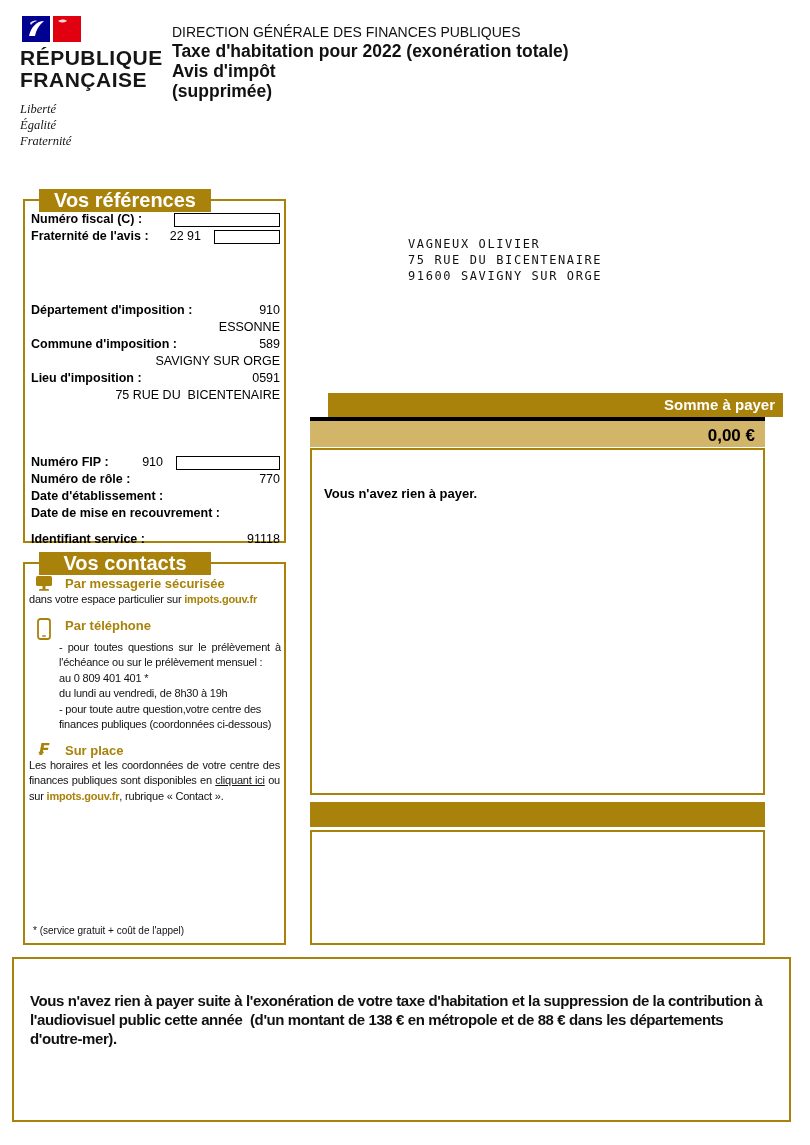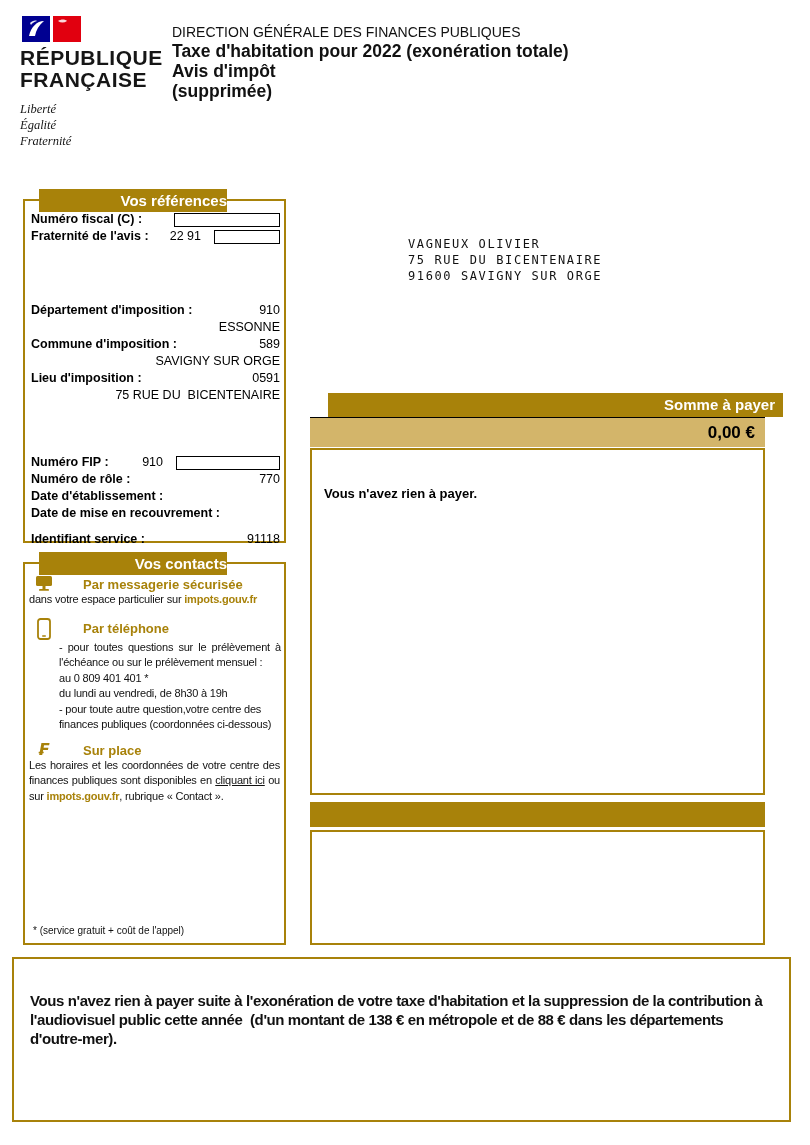--- a/index.html
+++ b/index.html
@@ -19,9 +19,9 @@
   .doc-title { font-size:17.5px; font-weight:bold; line-height:1.13; color:#111; }
   
   .gold-tab {
-    position:absolute; left:14px; top:-12px; width:188px; height:23px;
-    background:#A8820A; color:#fff; font-size:15px; font-weight:bold;
-    text-align:right; line-height:23px; z-index:2;
+    position:absolute; left:14px; top:-12px; width:172px; height:23px;
+    background:#A8820A; color:#fff; font-size:20px; font-weight:bold;
+    text-align:center; line-height:23px; z-index:2;
   }
   .frame { position:absolute; background:#fff; border:2px solid #A8820A; }
   

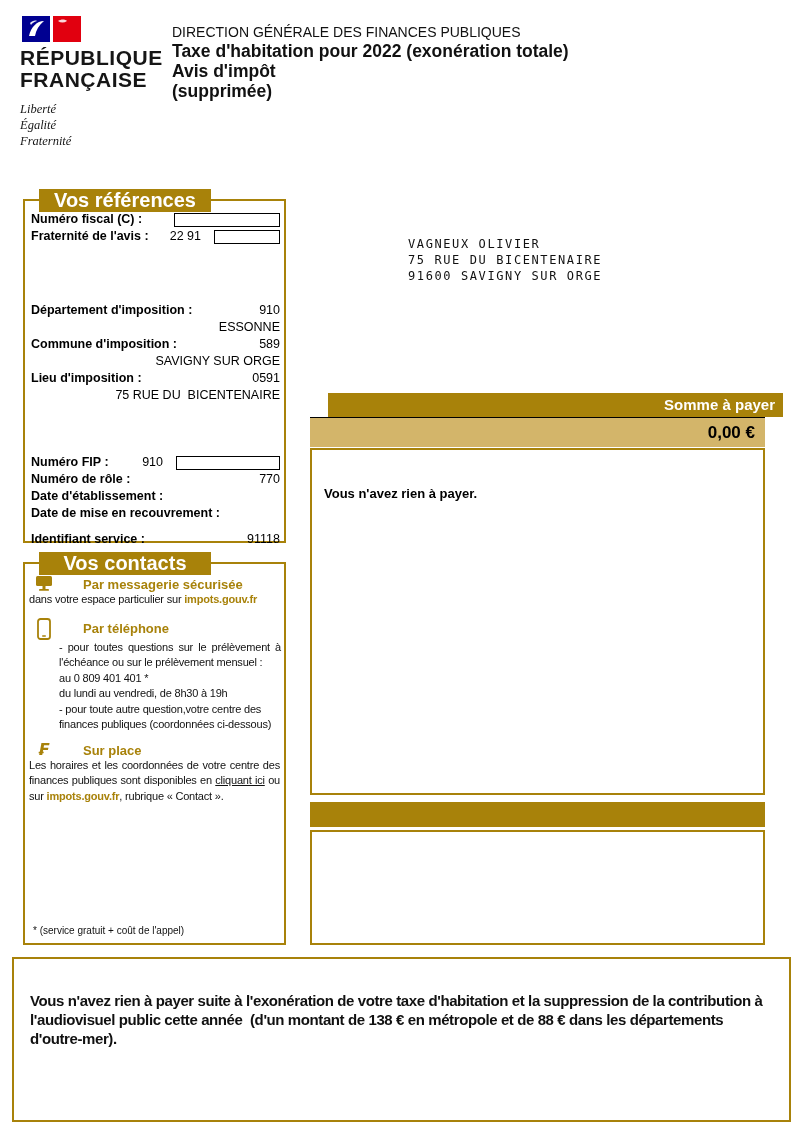--- a/index.html
+++ b/index.html
@@ -46,7 +46,7 @@
     background:#A8820A; color:#fff; font-size:15px; font-weight:bold;
     text-align:right; line-height:24px; padding-right:8px; }
   .pay-amount { position:absolute; left:310px; top:417px; width:455px; height:30px;
-    background:#D3B56A; border-top:1px solid #000000; color:#000;
+    background:#D3B56A; border-top:4px solid #000000; color:#000;
     font-size:17px; font-weight:bold; text-align:right; line-height:29px; padding-right:10px; }
   .pay-body { left:310px; top:448px; width:455px; height:347px; padding:36px 12px; }
   .pay-message { font-size:13px; font-weight:bold; }

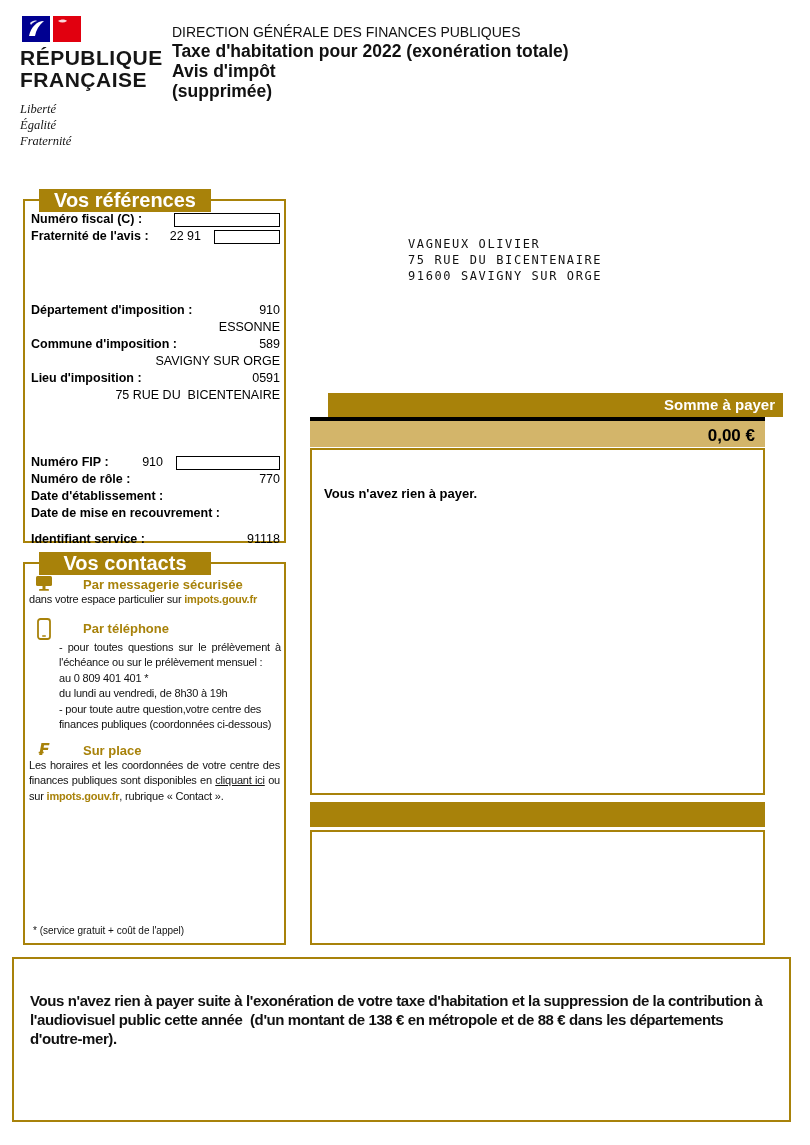--- a/index.html
+++ b/index.html
@@ -54,7 +54,7 @@
   .empty-box { left:310px; top:830px; width:455px; height:115px; }
   
   .contacts-box { left:23px; top:562px; width:263px; height:383px; padding:12px 4px 0 4px; font-size:11px; }
-  .contact-head { display:flex; align-items:center; gap:28px; margin-left:4px; }
+  .contact-head { display:flex; gap:10px; margin-left:4px; }
   .contact-title { color:#A8820A; font-weight:bold; font-size:13px; }
   .c-body { color:#111; line-height:15.5px; letter-spacing:-.2px; }
   .c-just { text-align:justify; }

